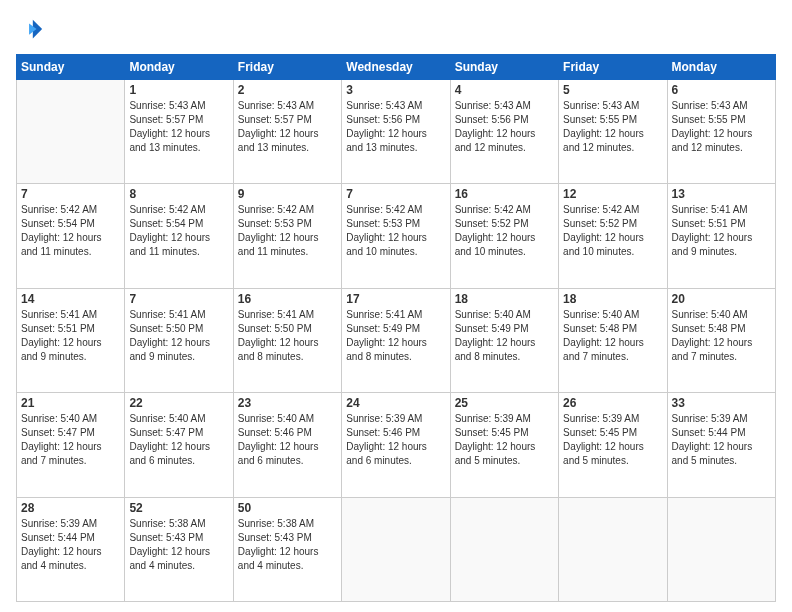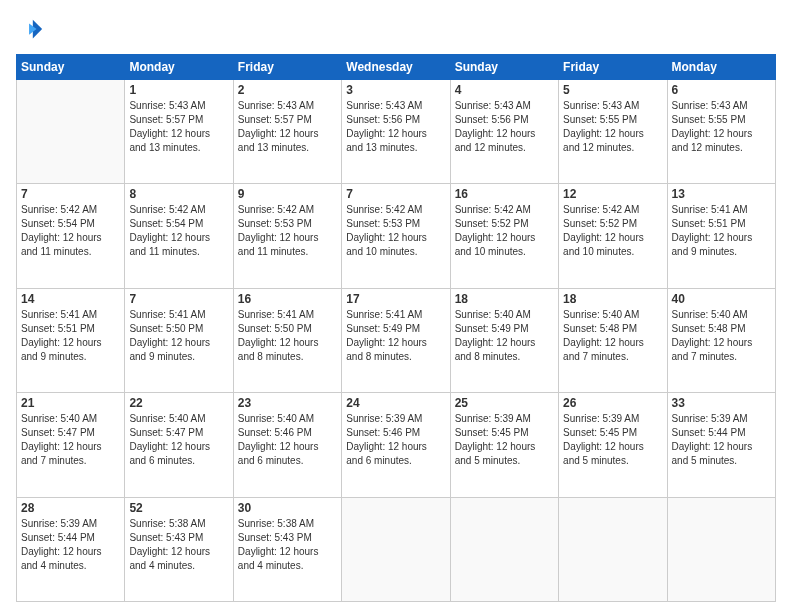--- a/index.html
+++ b/index.html
@@ -275,7 +275,7 @@
 and 7 minutes.</div>
           </td>
           <td>
-            <span class="day-num">40</span>
+            <span class="day-num">20</span>
             <div class="day-info" style="white-space: pre-line;">Sunrise: 5:40 AM
 Sunset: 5:48 PM
 Daylight: 12 hours

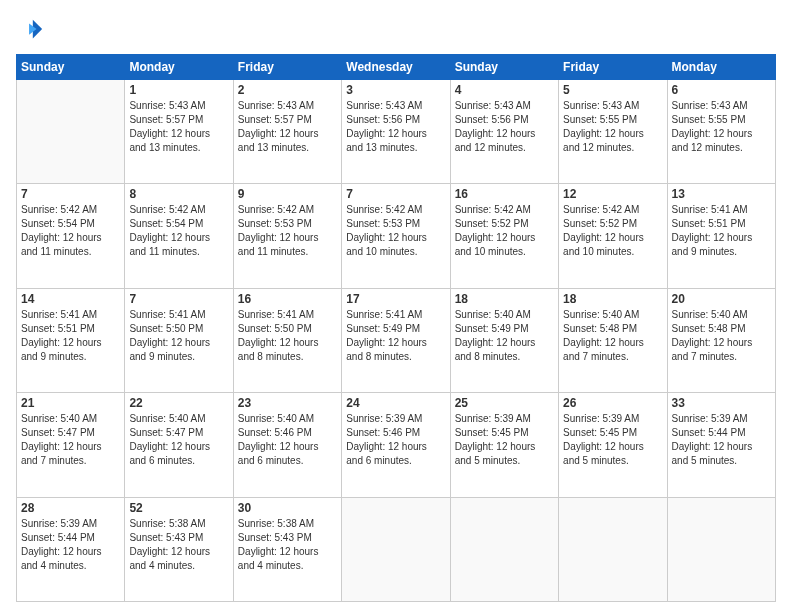--- a/index.html
+++ b/index.html
@@ -349,7 +349,7 @@
 and 4 minutes.</div>
           </td>
           <td>
-            <span class="day-num">30</span>
+            <span class="day-num">50</span>
             <div class="day-info" style="white-space: pre-line;">Sunrise: 5:38 AM
 Sunset: 5:43 PM
 Daylight: 12 hours

